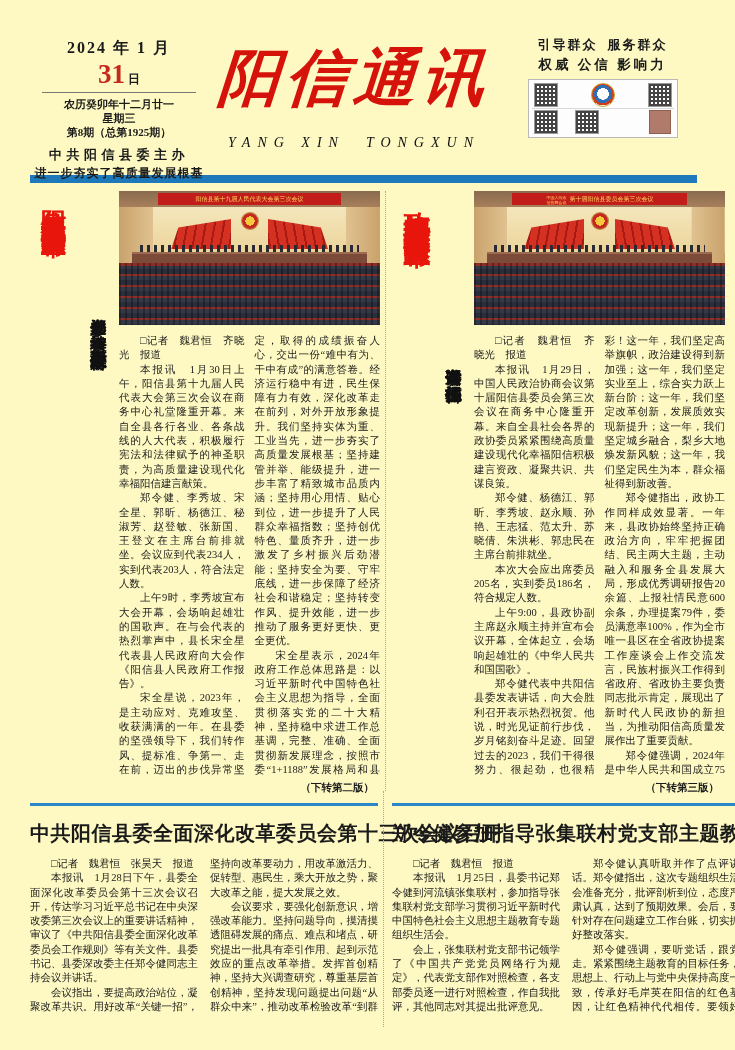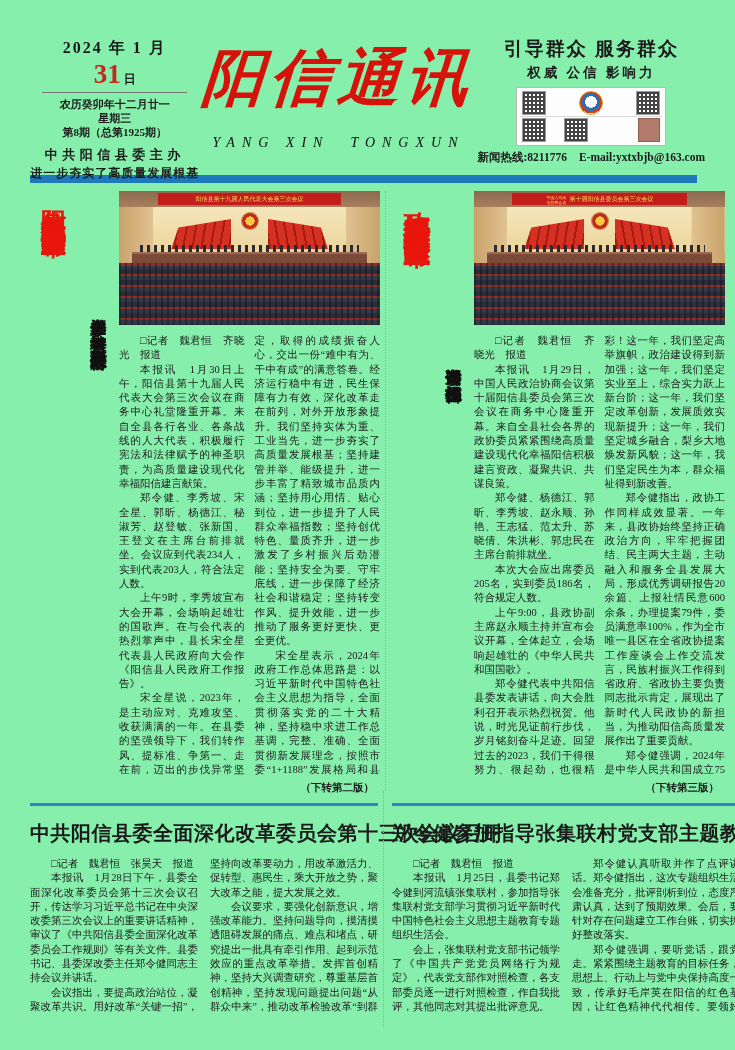--- a/index.html
+++ b/index.html
@@ -3,7 +3,7 @@
 <meta charset="utf-8">
 <style>
   html,body{margin:0;padding:0;background:#e9e9e9;}
-  .page{position:relative;width:735px;height:1050px;background:#86efac;margin:0 auto;overflow:hidden;
+  .page{position:relative;width:735px;height:1050px;background:#fef9c3;margin:0 auto;overflow:hidden;
         font-family:"Liberation Serif",serif;color:#1a1a1a;}
   
   .masthead{display:flex;margin:30px 30px 0 30px;height:140px;}

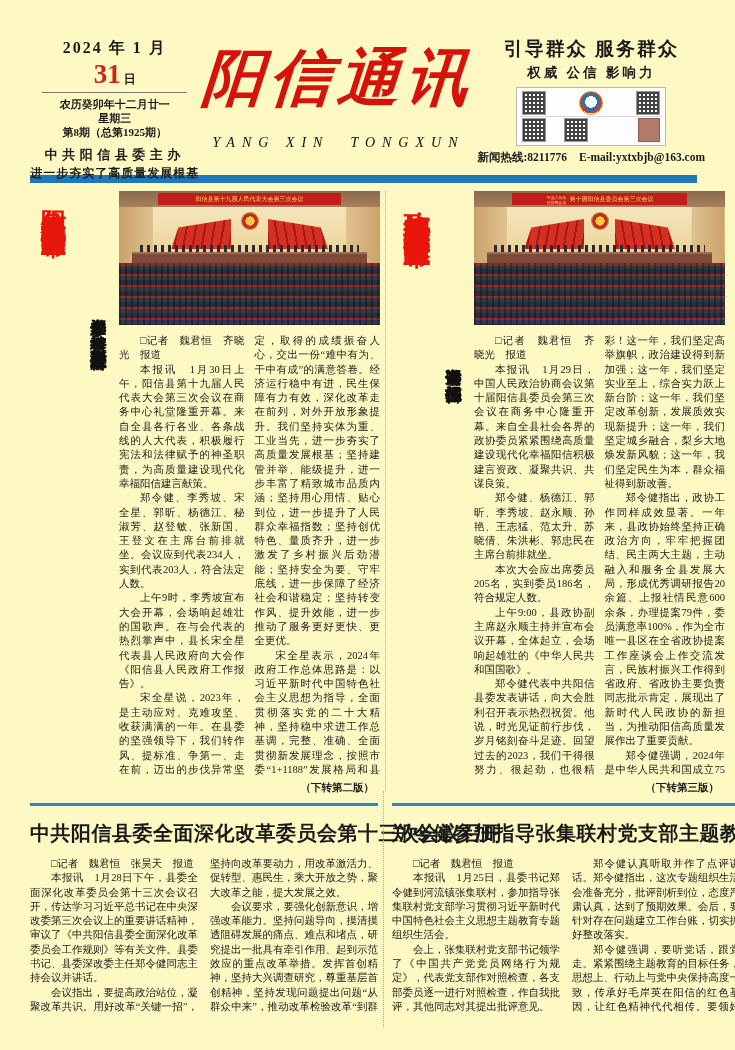--- a/index.html
+++ b/index.html
@@ -21,7 +21,7 @@
                letter-spacing:6px;transform:skewX(-4deg);white-space:nowrap;}
   .paper-pinyin{font-size:14px;letter-spacing:7px;margin-top:8px;color:#111;white-space:nowrap;font-style:italic;}
   .mh-right{flex:1;text-align:center;padding-top:6px;}
-  .slogan1{font-size:19px;font-weight:900;font-family:Liberation Sans, sans-serif;letter-spacing:2px;}
+  .slogan1{font-size:13px;font-weight:900;font-family:Liberation Mono, monospace;letter-spacing:2px;}
   .slogan2{font-size:13.5px;font-weight:700;letter-spacing:3px;margin-top:2px;}
   .qr-panel{width:142px;border:1px solid #b9b9b9;margin:5px auto 4px auto;padding:2px 3px;background:#fdfdfd;}
   .qr-row{display:flex;align-items:center;justify-content:space-between;padding:1px 2px;}

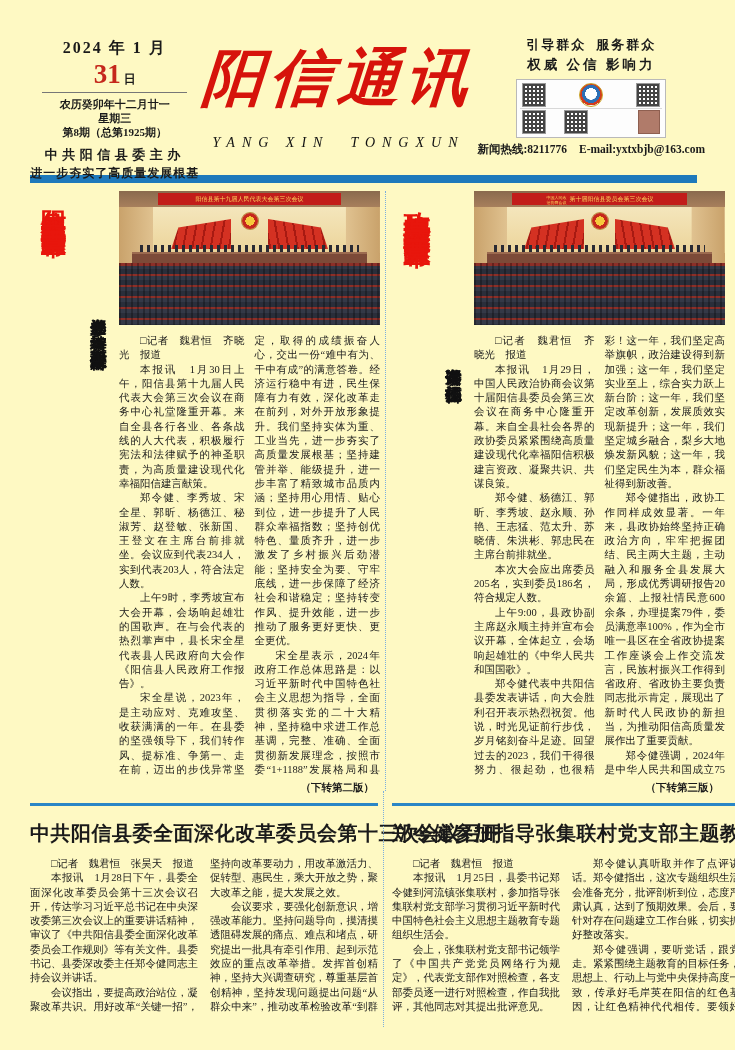--- a/index.html
+++ b/index.html
@@ -132,9 +132,6 @@
           <span class="qr-badge"></span>
         </div>
       </div>
-      <div class="mh-contact">
-        <span>新闻热线:8211776</span><span>E-mail:yxtxbjb@163.com</span>
-      </div>
     </div>
   </header>
 

